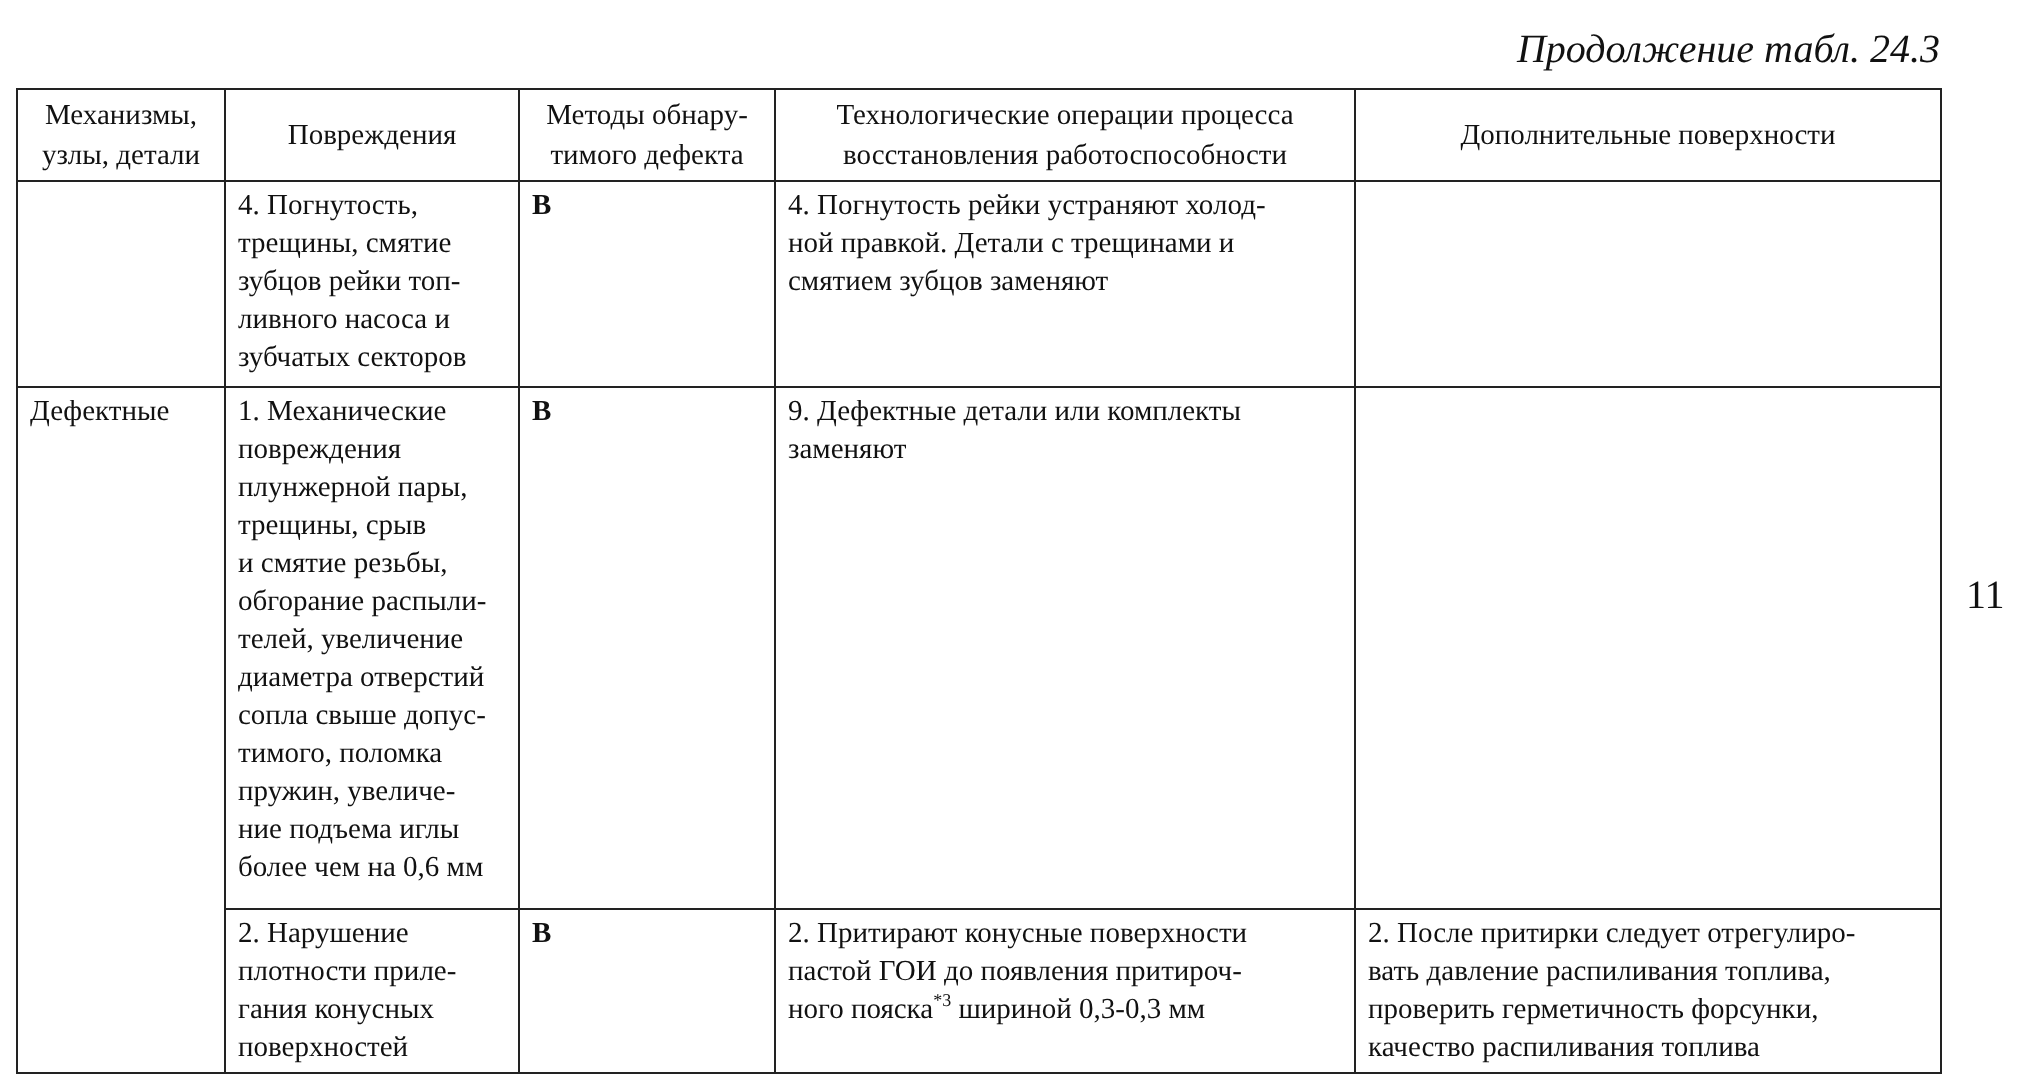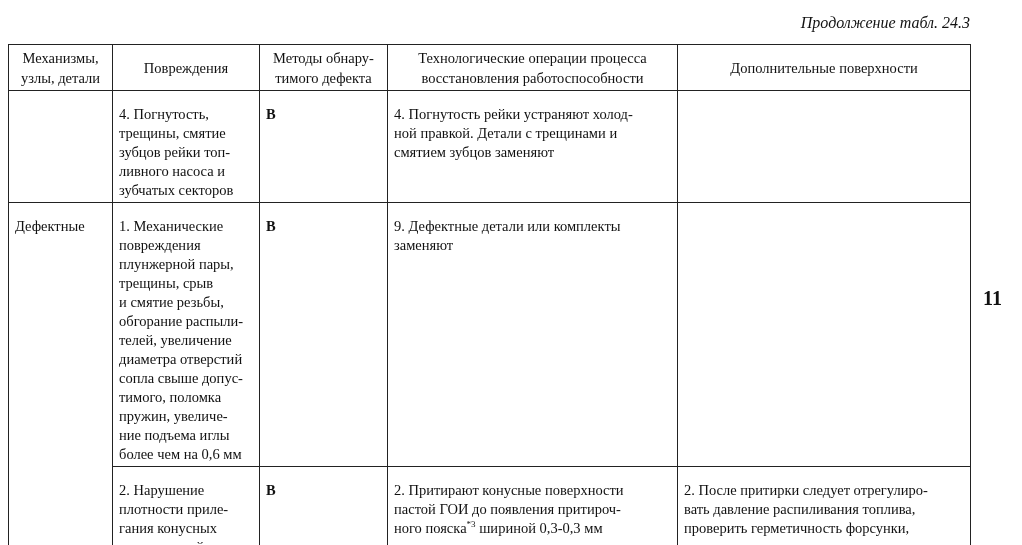--- a/index.html
+++ b/index.html
@@ -5,7 +5,7 @@
   html, body { margin:0; padding:0; background:#ffffff; }
   body { width:1022px; height:545px; position:relative; overflow:hidden;
          font-family:"Liberation Serif", "DejaVu Serif", serif; color:#111; }
-  .caption { position:absolute; right:52px; top:14px; font-style:italic; font-size:16px; }
+  .caption { position:absolute; right:52px; top:14px; font-style:italic; font-size:20px; }
   .pagenum { position:absolute; left:983px; top:287px; font-size:20px;font-weight:bold; }
   table { position:absolute; left:8px; top:44px; border-collapse:collapse; table-layout:fixed; width:962px; }
   td, th { border:1.5px solid #222; vertical-align:top; font-size:14.5px; line-height:19px; padding:14px 6px 2px 6px; font-weight:normal; text-align:left; }

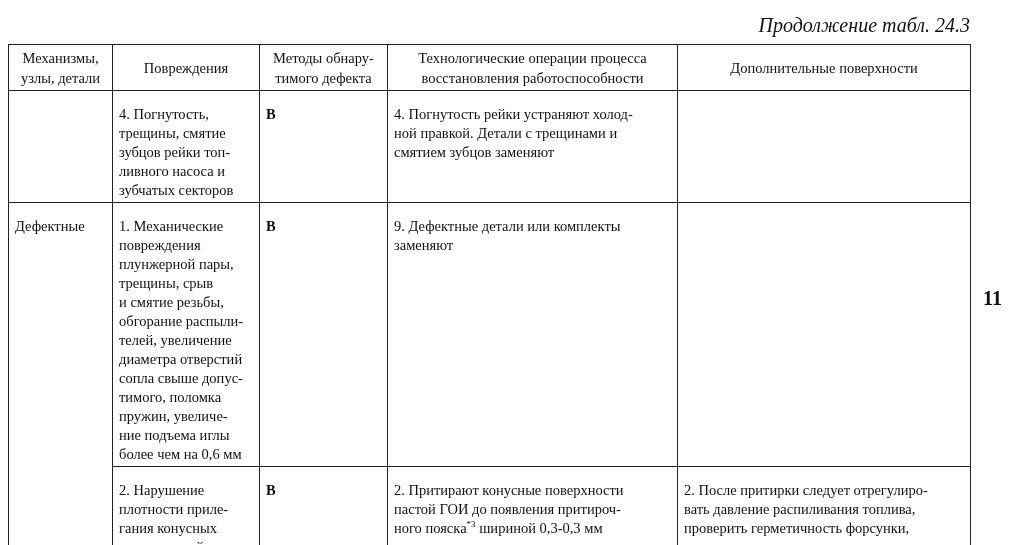--- a/index.html
+++ b/index.html
@@ -8,7 +8,7 @@
   .caption { position:absolute; right:52px; top:14px; font-style:italic; font-size:20px; }
   .pagenum { position:absolute; left:983px; top:287px; font-size:20px;font-weight:bold; }
   table { position:absolute; left:8px; top:44px; border-collapse:collapse; table-layout:fixed; width:962px; }
-  td, th { border:1.5px solid #222; vertical-align:top; font-size:14.5px; line-height:19px; padding:14px 6px 2px 6px; font-weight:normal; text-align:left; }
+  td, th { border:1.5px solid #222; vertical-align:top; font-size:14.5px; line-height:19px; padding:3px 6px 2px 6px; font-weight:normal; text-align:left; }
   th { text-align:center; vertical-align:middle; padding:1px 4px; line-height:20px; }
   tr.head { height:46px; }
   tr.r1 { height:103px; }

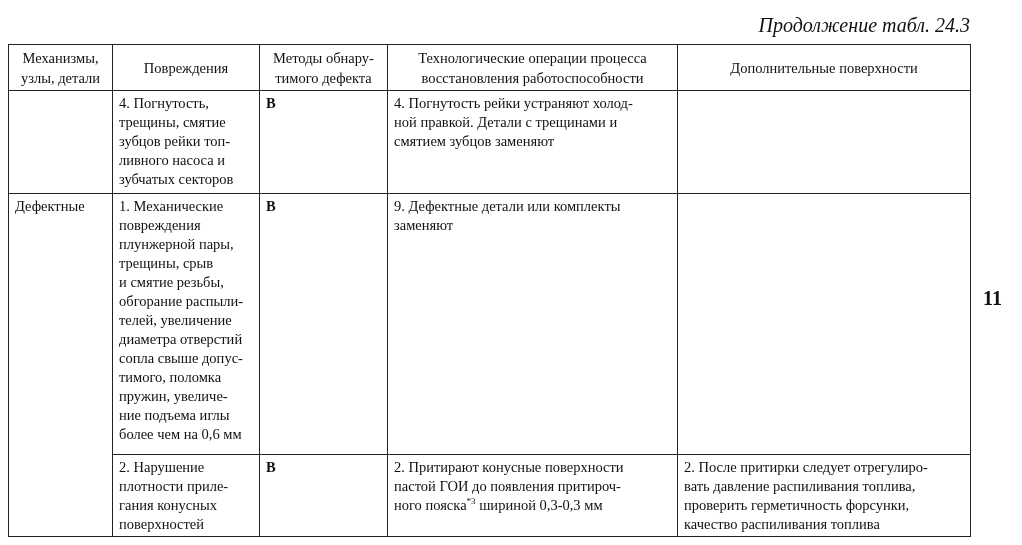--- a/index.html
+++ b/index.html
@@ -6,7 +6,7 @@
   body { width:1022px; height:545px; position:relative; overflow:hidden;
          font-family:"Liberation Serif", "DejaVu Serif", serif; color:#111; }
   .caption { position:absolute; right:52px; top:14px; font-style:italic; font-size:20px; }
-  .pagenum { position:absolute; left:983px; top:287px; font-size:20px;font-weight:bold; }
+  .pagenum { position:absolute; left:983px; top:287px; font-size:20px; }
   table { position:absolute; left:8px; top:44px; border-collapse:collapse; table-layout:fixed; width:962px; }
   td, th { border:1.5px solid #222; vertical-align:top; font-size:14.5px; line-height:19px; padding:3px 6px 2px 6px; font-weight:normal; text-align:left; }
   th { text-align:center; vertical-align:middle; padding:1px 4px; line-height:20px; }

